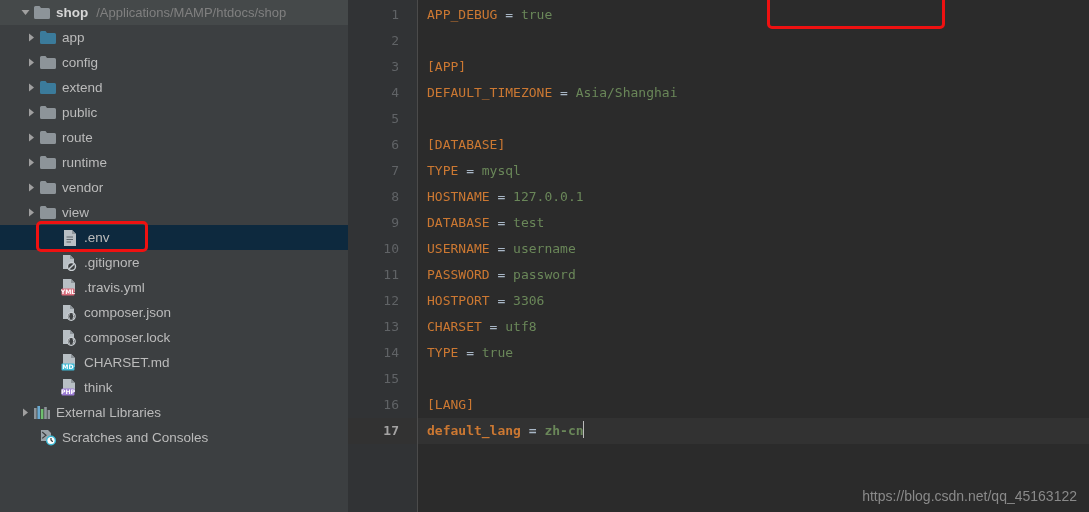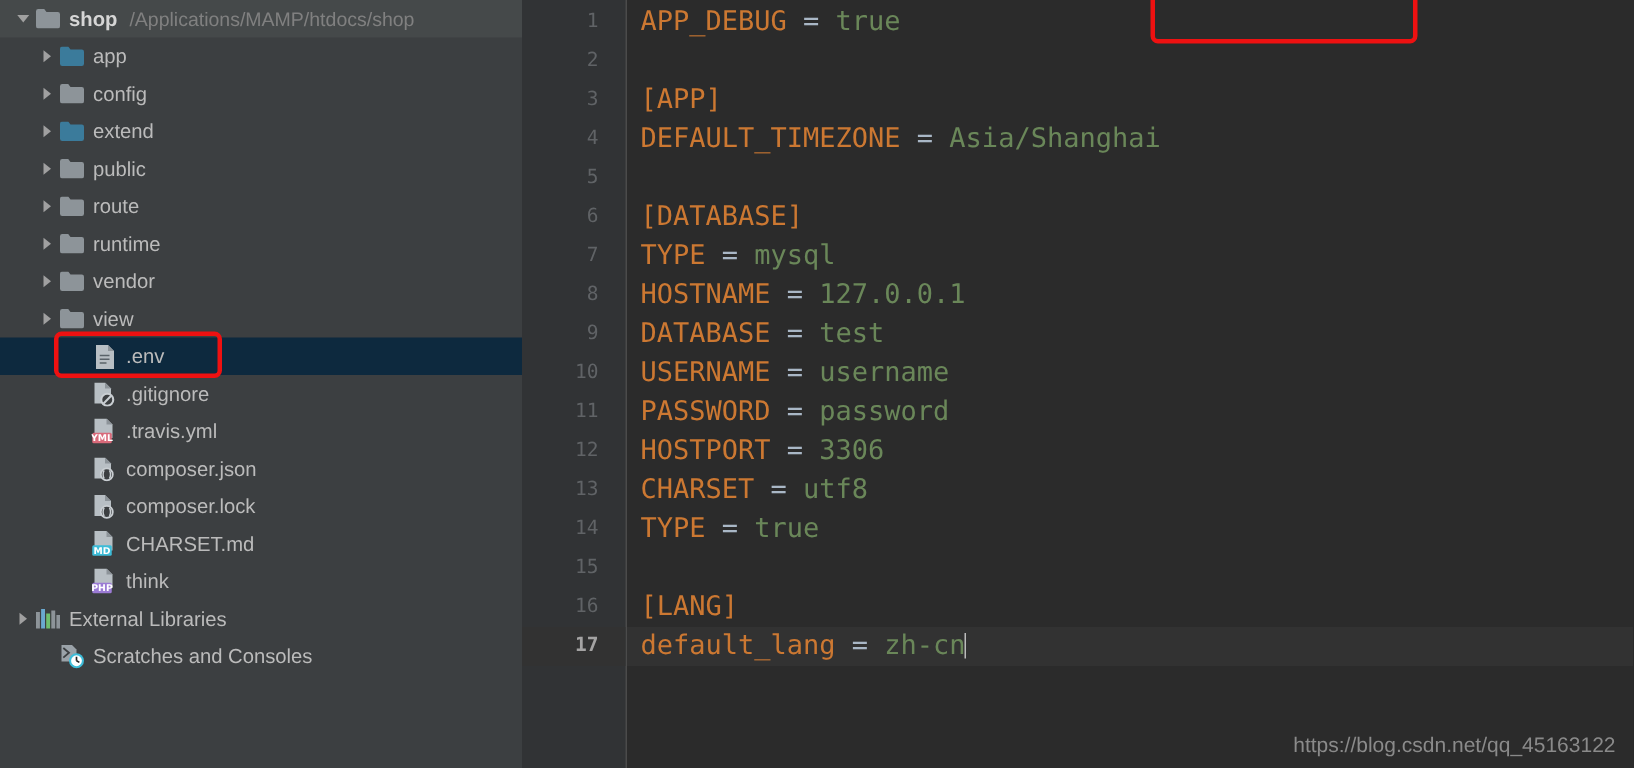--- a/index.html
+++ b/index.html
@@ -48,7 +48,7 @@
   .path { color: #808080; margin-left: 8px; font-size: 13px; }
 
   
-  .ind-0 { padding-left: 8px; }
+  .ind-0 { padding-left: 18px; }
   .ind-1 { padding-left: 24px; text-align: right; }
   .ind-2 { padding-left: 46px; }
 

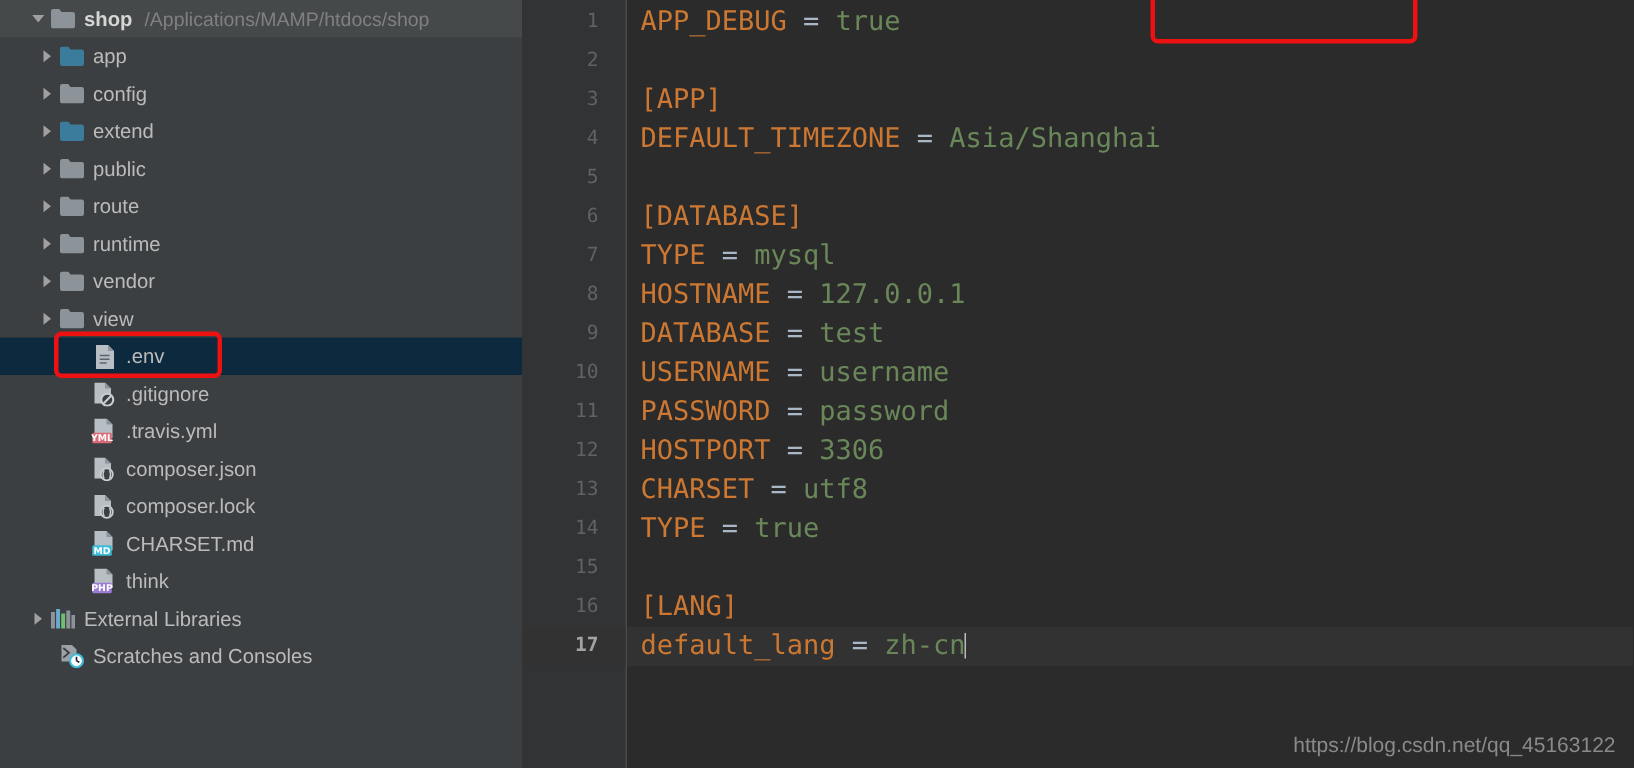--- a/index.html
+++ b/index.html
@@ -85,7 +85,7 @@
     padding-top: 2px;
     padding-left: 9px;
     font-family: "DejaVu Sans Mono", monospace;
-    font-size: 18px;
+    font-size: 13px;
   }
   .cl {
     height: 26px;

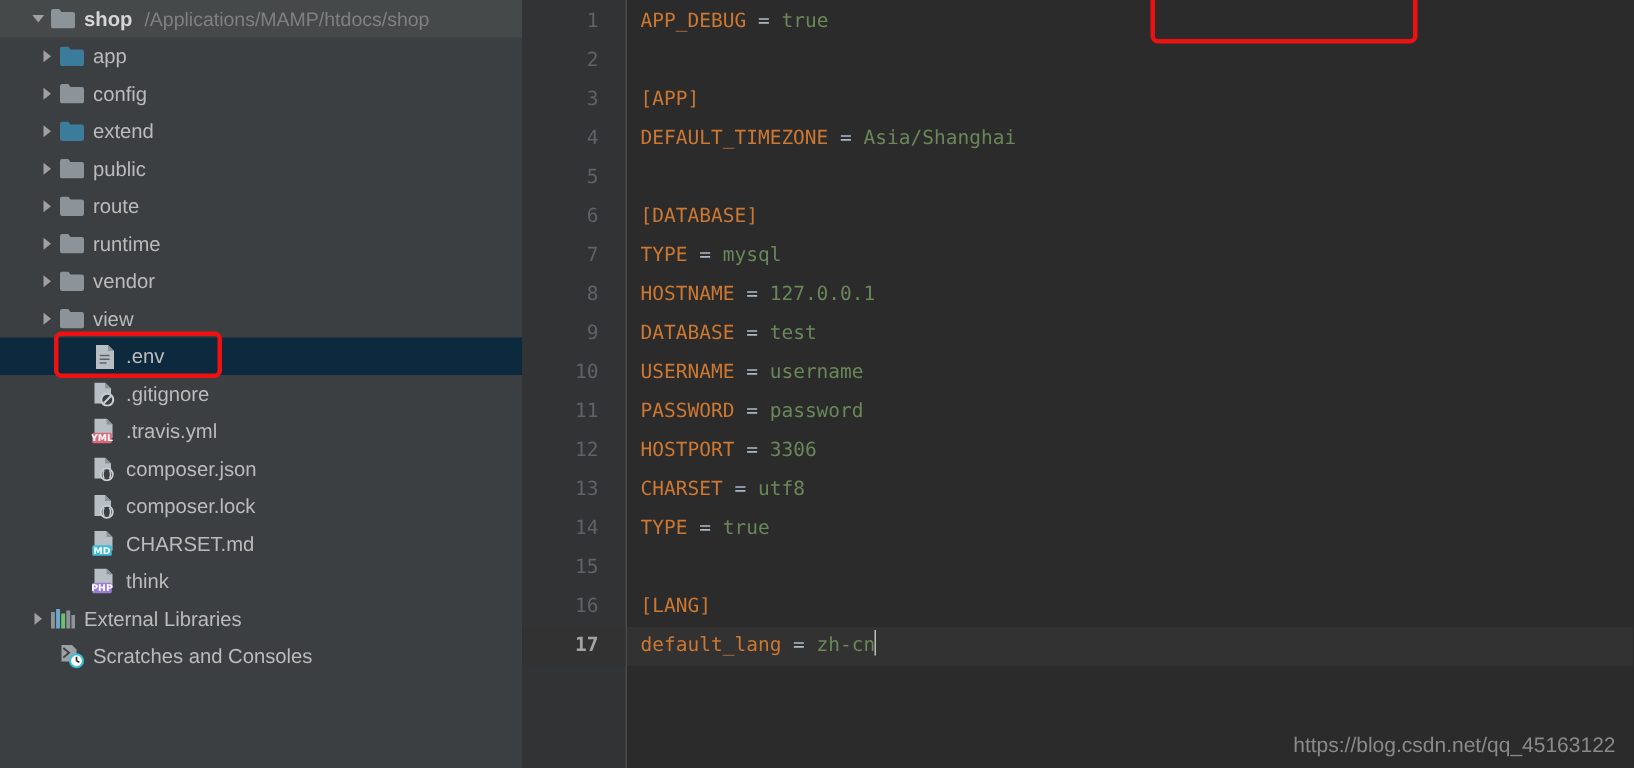--- a/index.html
+++ b/index.html
@@ -92,7 +92,7 @@
     line-height: 26px;
     white-space: pre;
   }
-  .cl.current { background: #323232; margin-left: -9px; padding-left: 9px; }
+  .cl.current { background: #323232; margin-left: -9px; padding-left: 9px; font-weight: bold; }
   .k   { color: #cc7832; }   
   .eq  { color: #a9b7c6; }   
   .v   { color: #6a8759; }   

